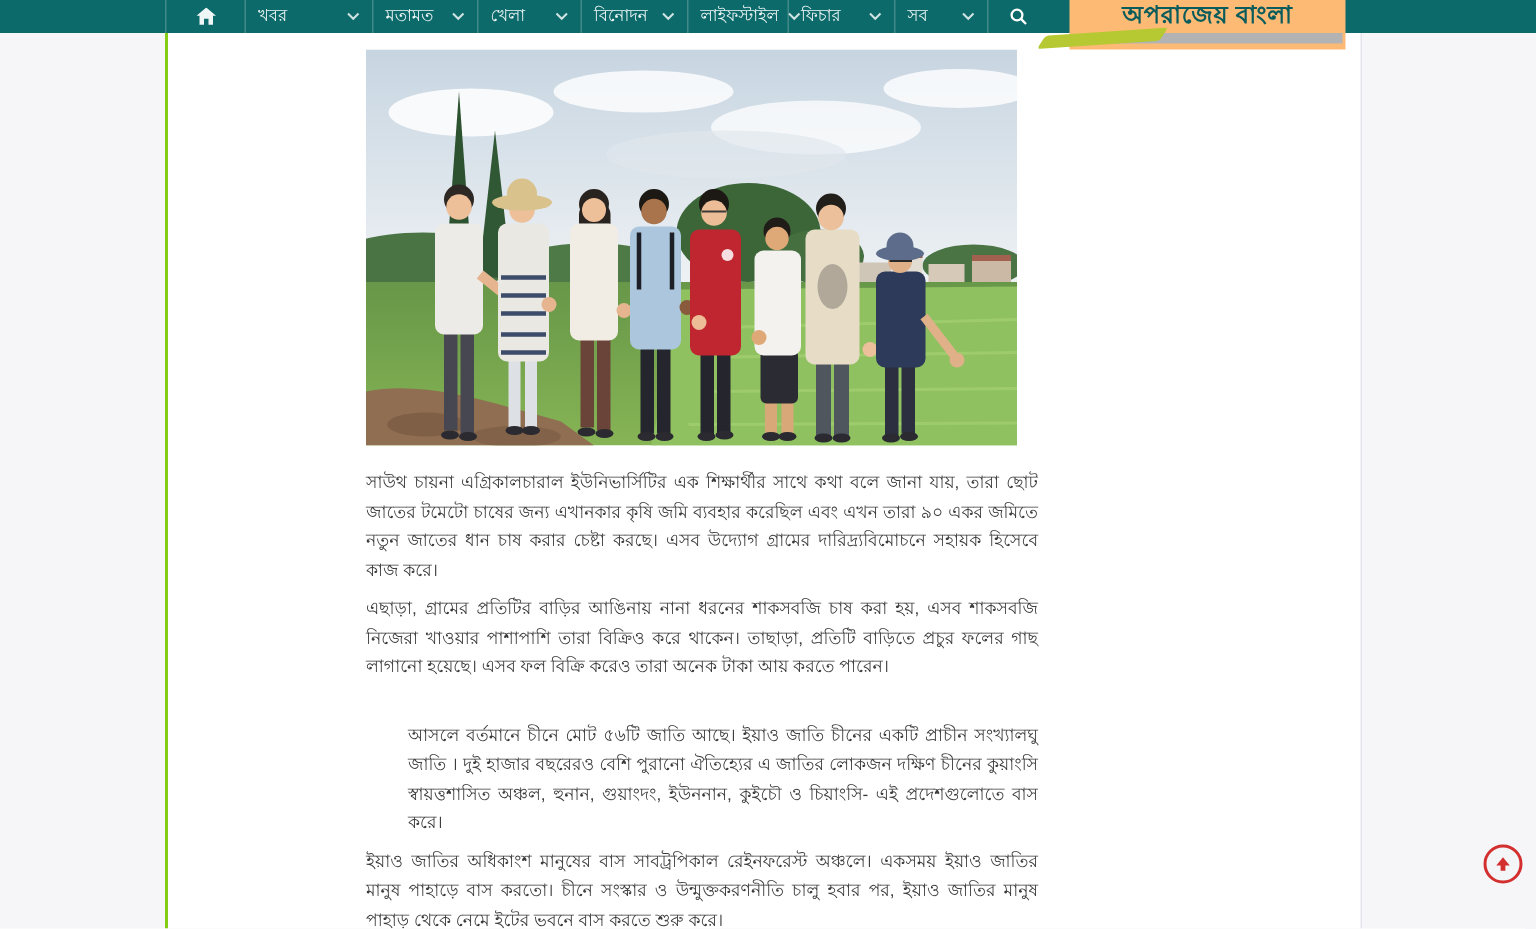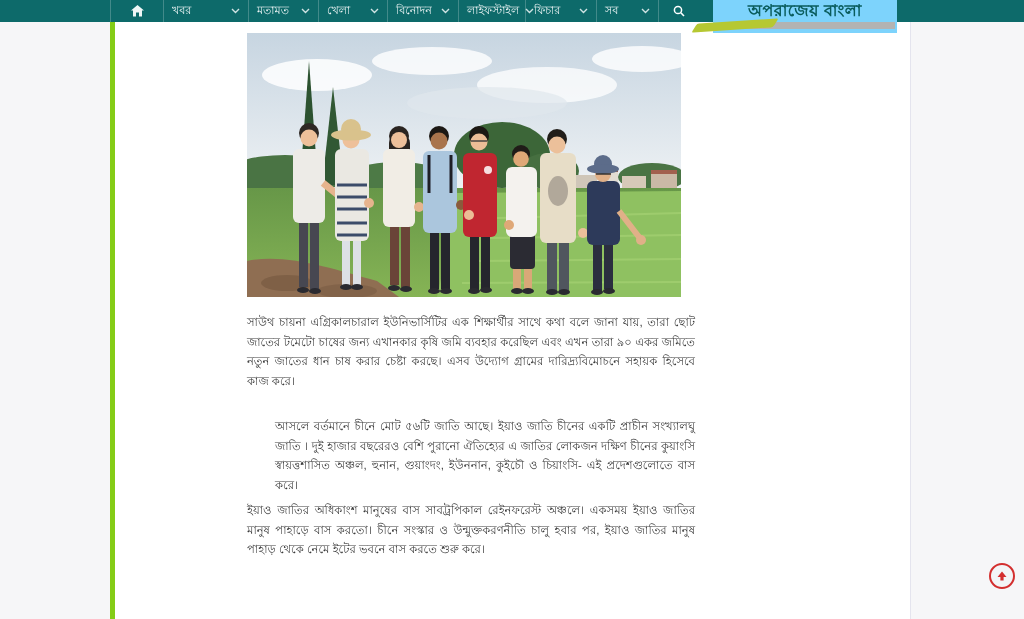--- a/index.html
+++ b/index.html
@@ -26,7 +26,7 @@
   
   .logo-box{
     position:absolute;left:713px;top:0;width:184px;height:33px;
-    background:#7dd3fc;z-index:6;
+    background:#fdba74;z-index:6;
   }
   .logo-swoosh{
     position:absolute;left:-17px;top:21px;width:78px;height:9px;

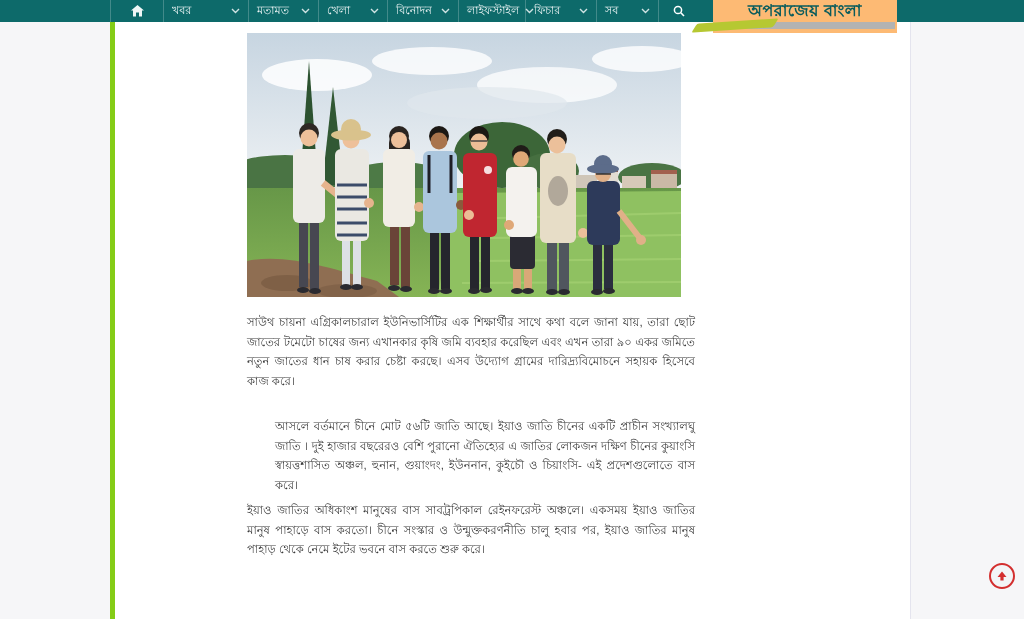--- a/index.html
+++ b/index.html
@@ -45,7 +45,7 @@
   
   .frame{
     position:absolute;left:110px;top:22px;width:795px;height:597px;
-    background:#ffffff;border-left:5px solid #84cc16;border-right:1px solid #e4e4ee;
+    background:#ffffff;border-left:2px solid #84cc16;border-right:1px solid #e4e4ee;
     overflow:hidden;
   }
   .article{margin-left:132px;width:448px;}

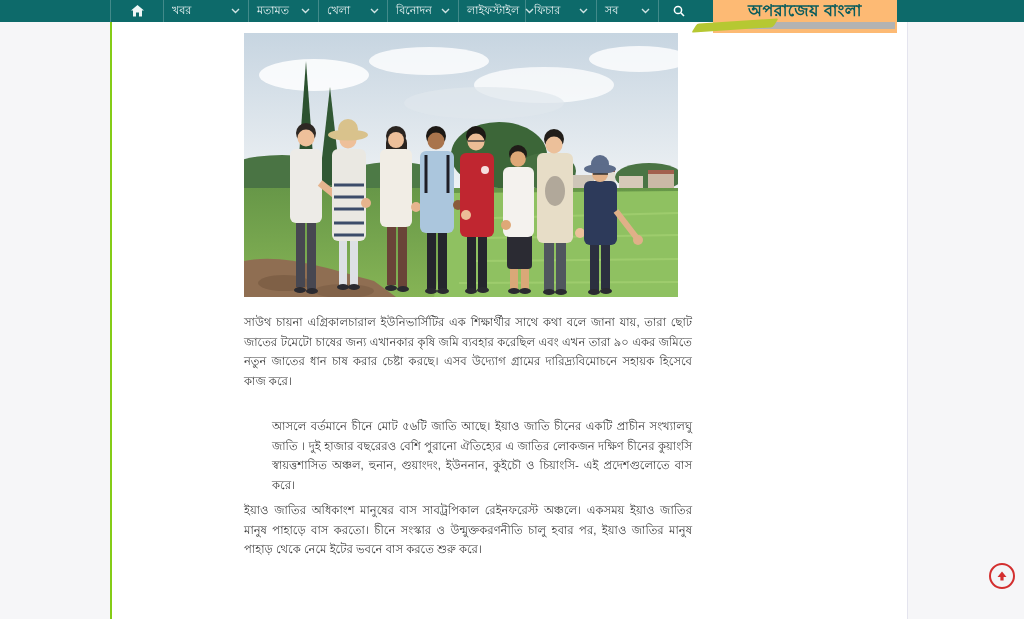--- a/index.html
+++ b/index.html
@@ -311,6 +311,7 @@
     </svg>
 
     <p class="first">সাউথ চায়না এগ্রিকালচারাল ইউনিভার্সিটির এক শিক্ষার্থীর সাথে কথা বলে জানা যায়, তারা ছোট জাতের টমেটো চাষের জন্য এখানকার কৃষি জমি ব্যবহার করেছিল এবং এখন তারা ৯০  একর জমিতে নতুন জাতের ধান চাষ করার চেষ্টা করছে। এসব উদ্যোগ গ্রামের দারিদ্র্যবিমোচনে সহায়ক হিসেবে কাজ করে।</p>
+    <p>এছাড়া, গ্রামের প্রতিটির বাড়ির আঙিনায় নানা ধরনের শাকসবজি চাষ করা হয়, এসব শাকসবজি নিজেরা খাওয়ার পাশাপাশি তারা বিক্রিও করে থাকেন। তাছাড়া, প্রতিটি বাড়িতে প্রচুর ফলের গাছ লাগানো হয়েছে। এসব ফল বিক্রি করেও তারা অনেক টাকা আয় করতে পারেন।</p>
     <p class="gap-before">আসলে বর্তমানে চীনে মোট ৫৬টি জাতি আছে। ইয়াও জাতি চীনের একটি প্রাচীন সংখ্যালঘু জাতি । দুই হাজার বছরেরও বেশি পুরানো ঐতিহ্যের এ জাতির লোকজন দক্ষিণ চীনের কুয়াংসি স্বায়ত্তশাসিত অঞ্চল, হুনান, গুয়াংদং, ইউননান, কুইচৌ ও চিয়াংসি- এই প্রদেশগুলোতে বাস করে।</p>
     <p>ইয়াও জাতির অধিকাংশ মানুষের বাস সাবট্রপিকাল রেইনফরেস্ট অঞ্চলে। একসময় ইয়াও জাতির মানুষ পাহাড়ে বাস করতো। চীনে সংস্কার ও উন্মুক্তকরণনীতি চালু হবার পর, ইয়াও জাতির মানুষ পাহাড় থেকে নেমে ইটের ভবনে বাস করতে শুরু করে।</p>
 

